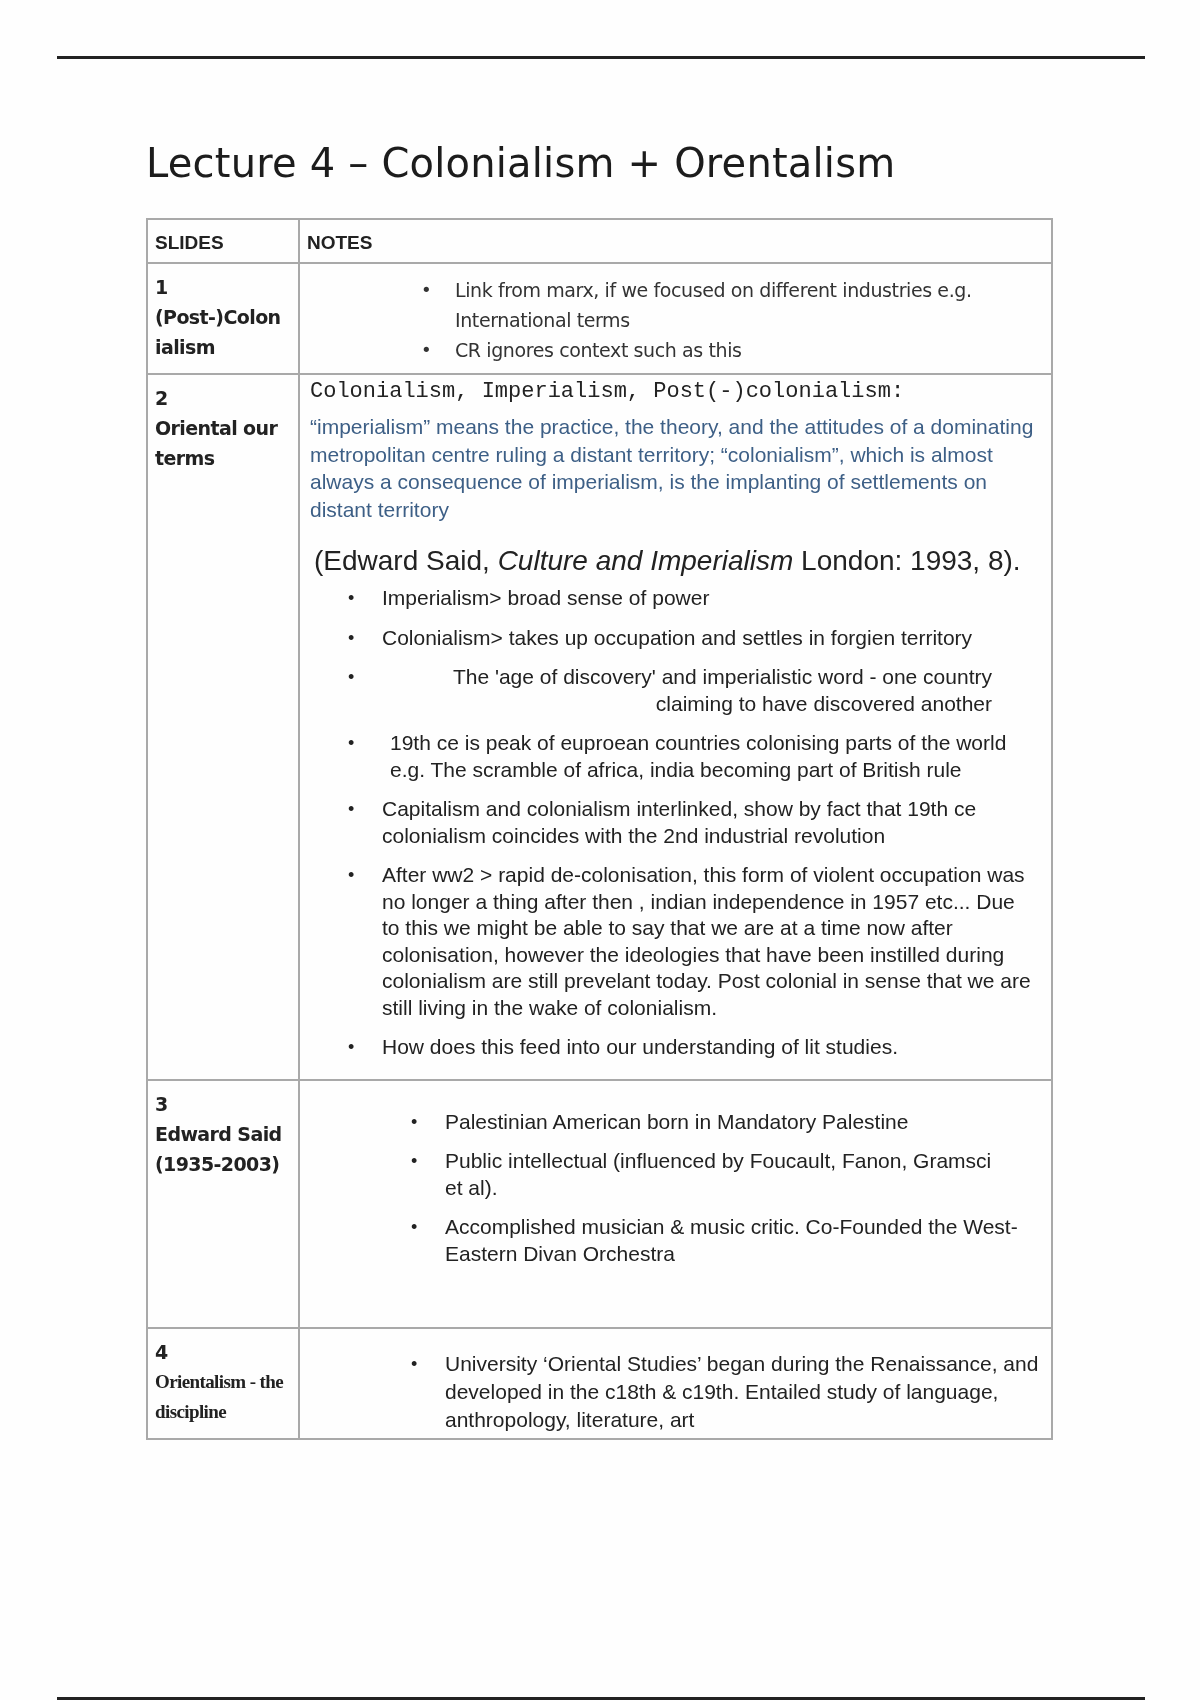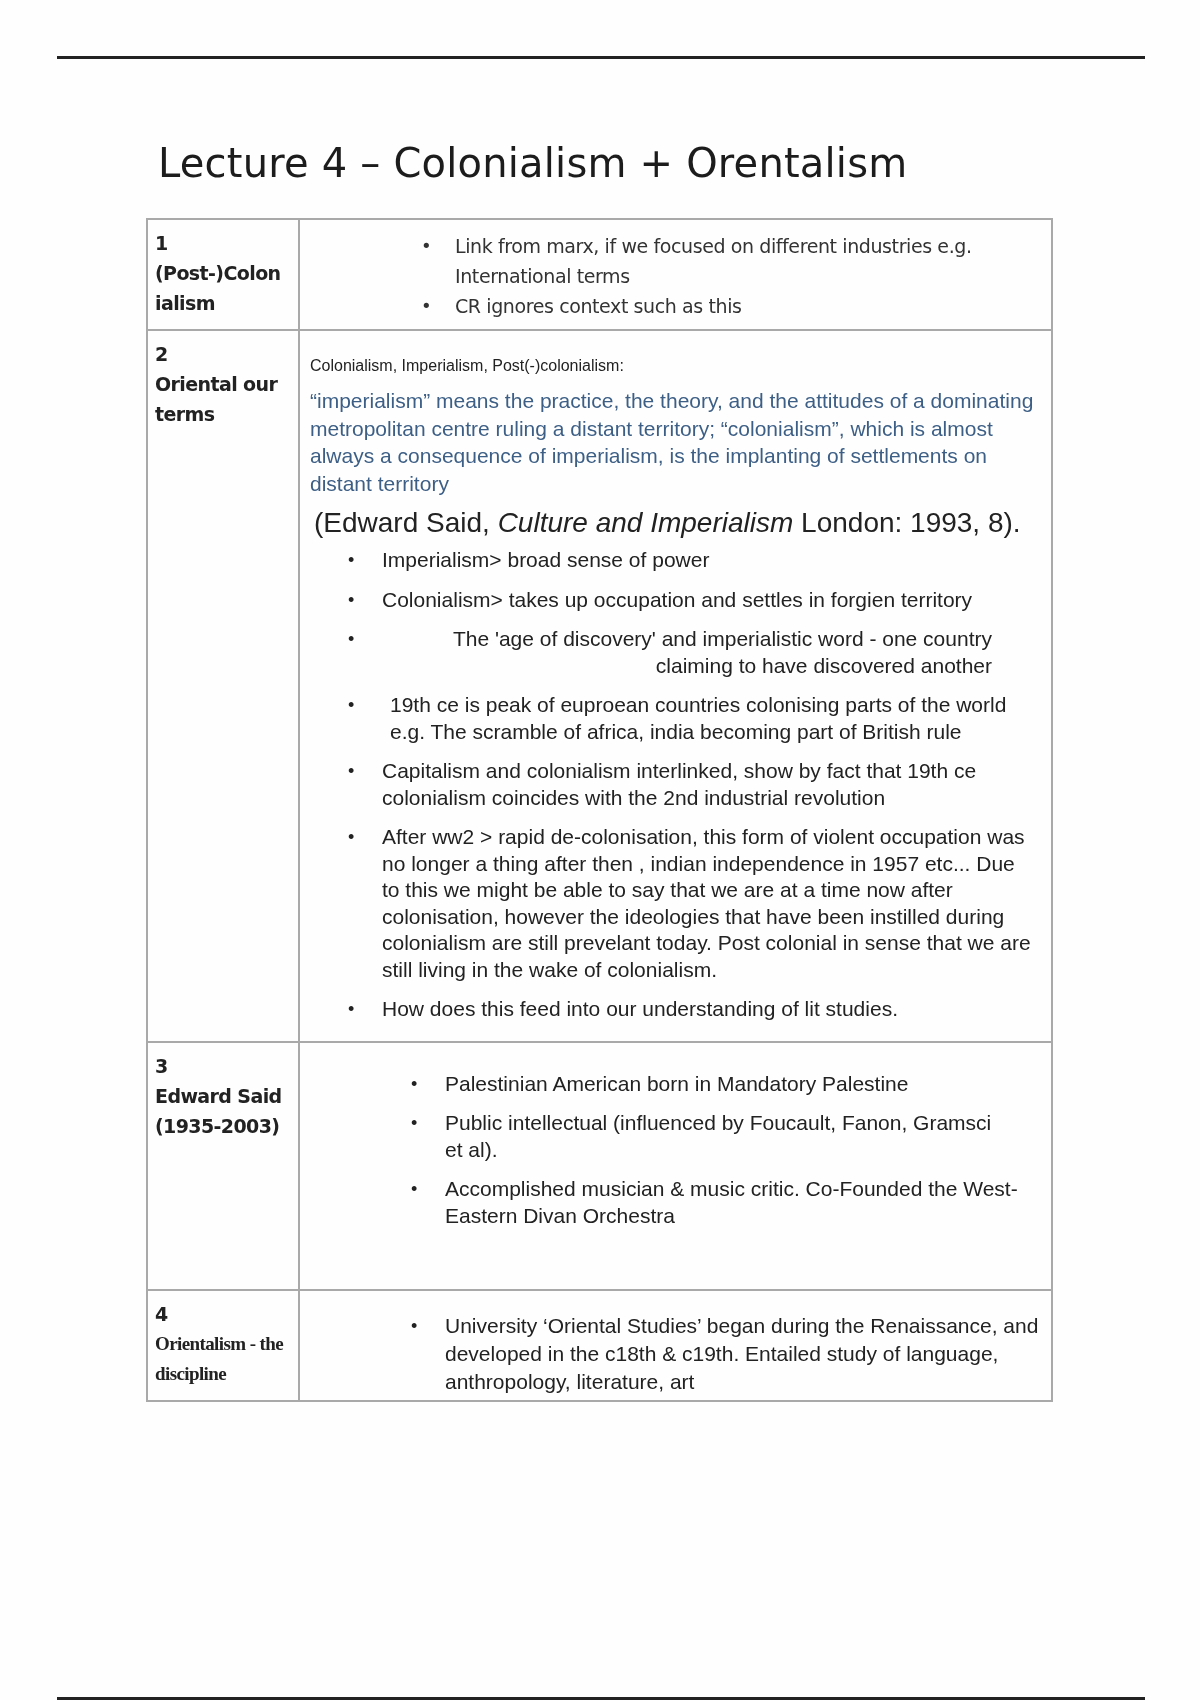--- a/index.html
+++ b/index.html
@@ -11,7 +11,7 @@
     .rule.top { top: 56px; }
     .rule.bottom { top: 1697px; }
     .title {
-      position: absolute; left: 158px; top: 140px; margin: 0;
+      position: absolute; left: 146px; top: 140px; margin: 0;
       font-family: "DejaVu Sans", sans-serif; font-weight: normal; font-size: 40px; color: #1c1c1c;
       letter-spacing: 0.2px;
     }

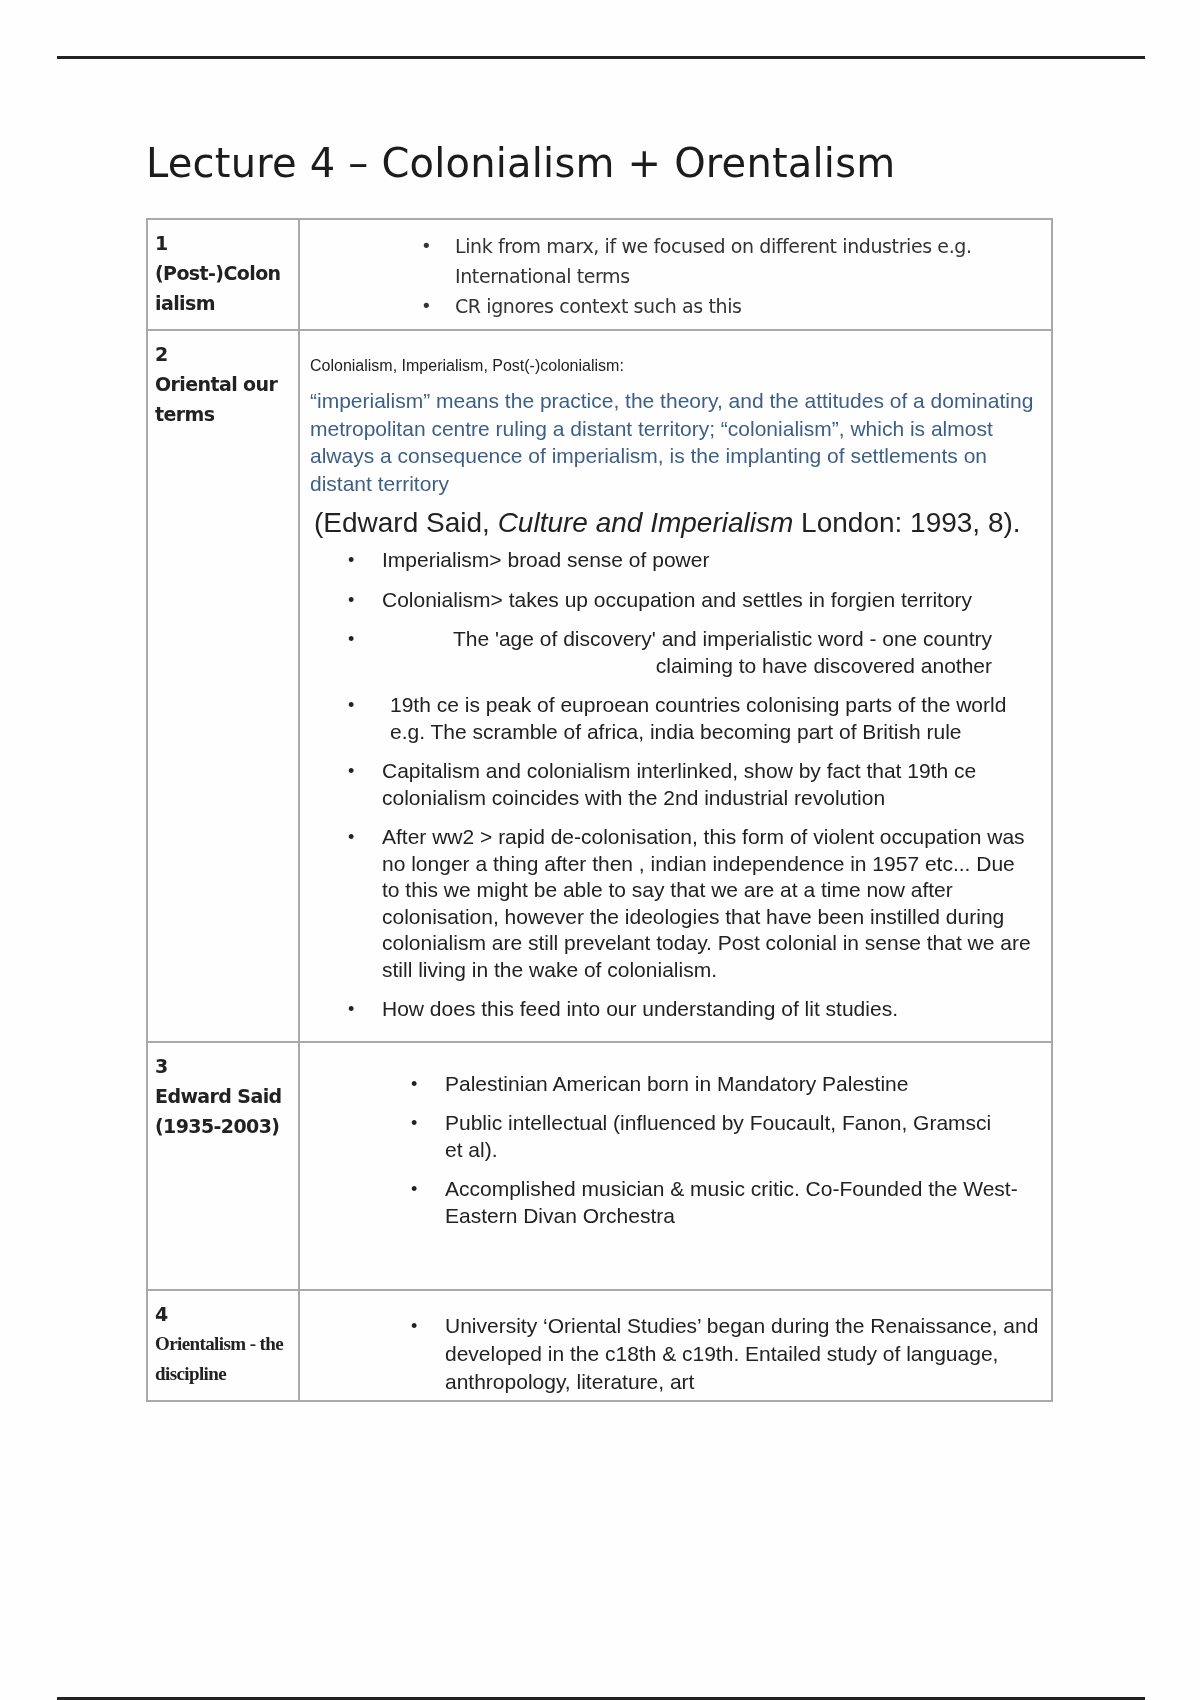--- a/index.html
+++ b/index.html
@@ -60,6 +60,10 @@
       <col>
     </colgroup>
   <tbody>
+      <tr>
+    <td class="hdr">SLIDES</td>
+    <td class="hdr">NOTES</td>
+  </tr>
 
   <tr>
     <td class="slide">

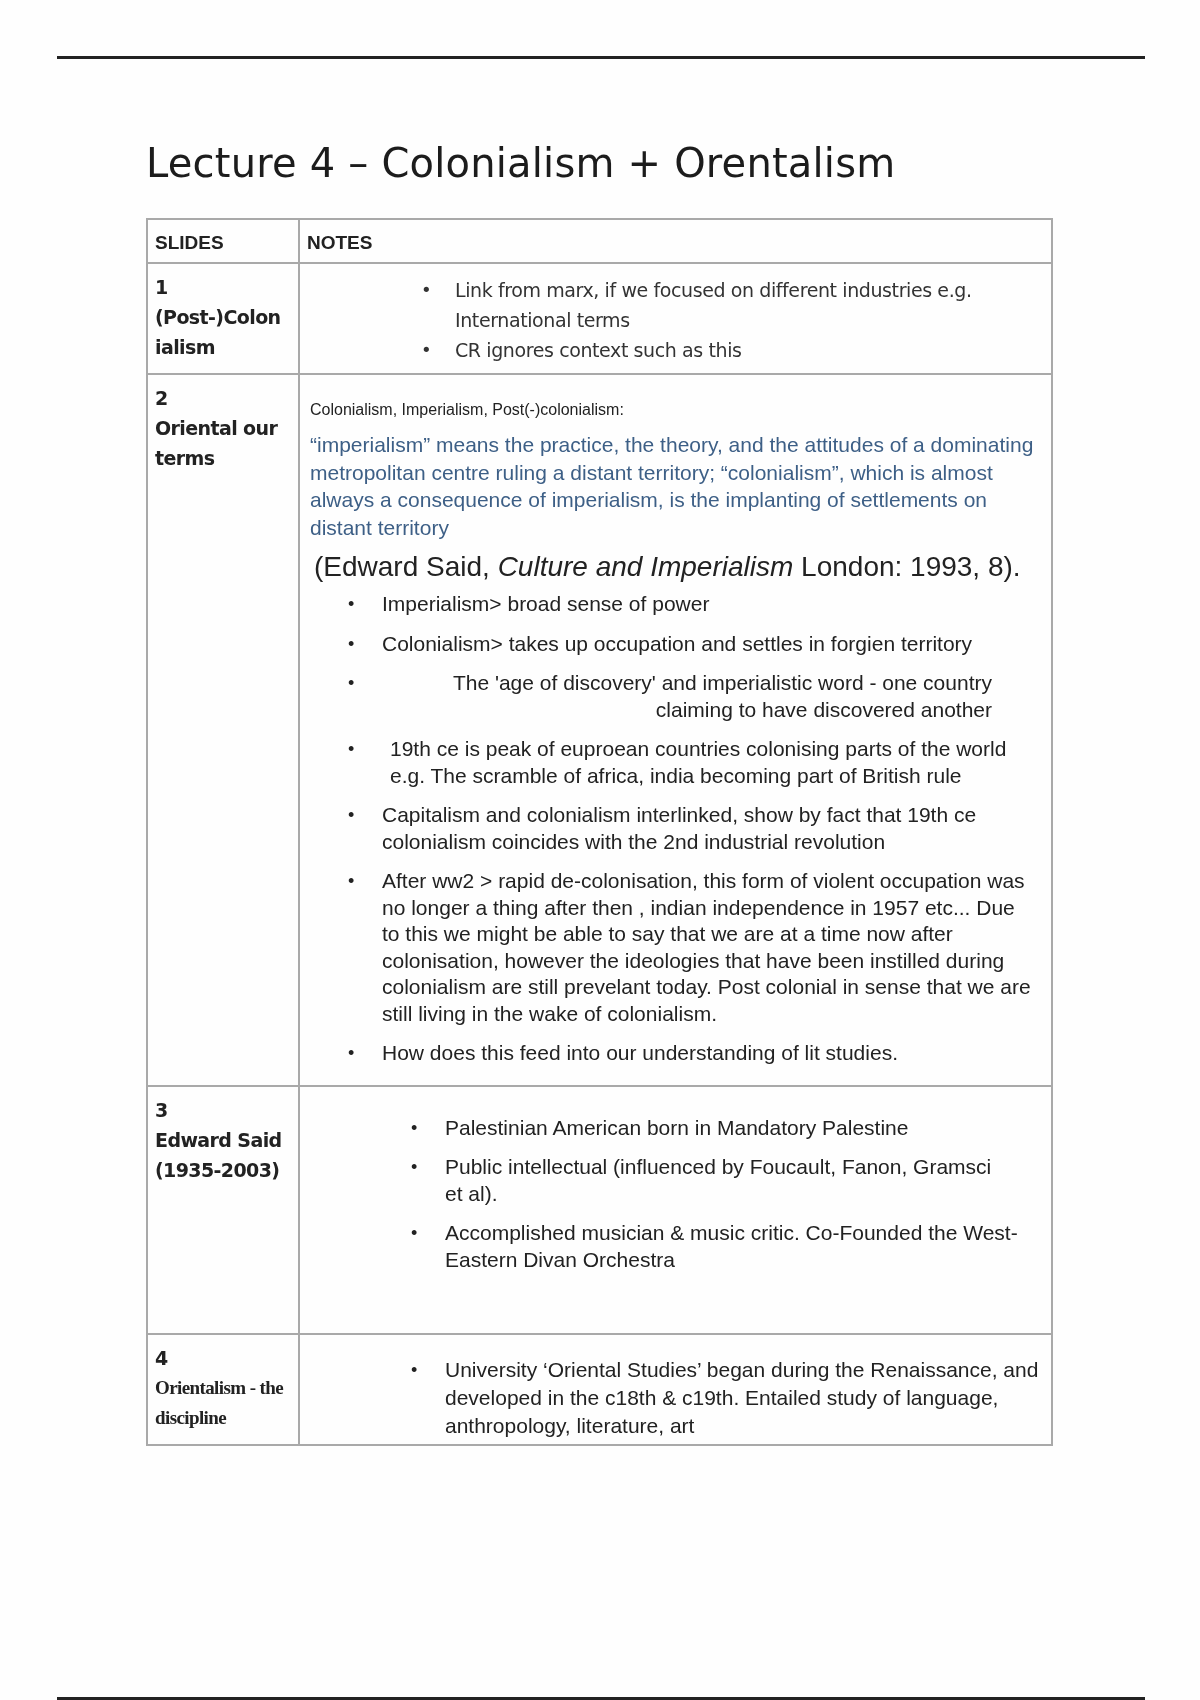--- a/index.html
+++ b/index.html
@@ -35,7 +35,7 @@
     .r1 li { margin-bottom: 0; }
     
     .r2 { padding: 0 10px 18px 10px !important; }
-    .r2 .lead { margin: 22px 0 8px 0; font-size: 16px; line-height: 26px; }
+    .r2 .lead { margin: 4px 0 8px 0; font-size: 22px; line-height: 26px; font-family: Liberation Mono, monospace; }
     .r2 .quote { color: #3d5f86; font-size: 21px; line-height: 27.5px; margin: 0 0 12px 0; }
     .r2 .cite { font-size: 28px; margin: 0 0 10px 4px; line-height: 28px; }
     .r2 .cite i { font-style: italic; }

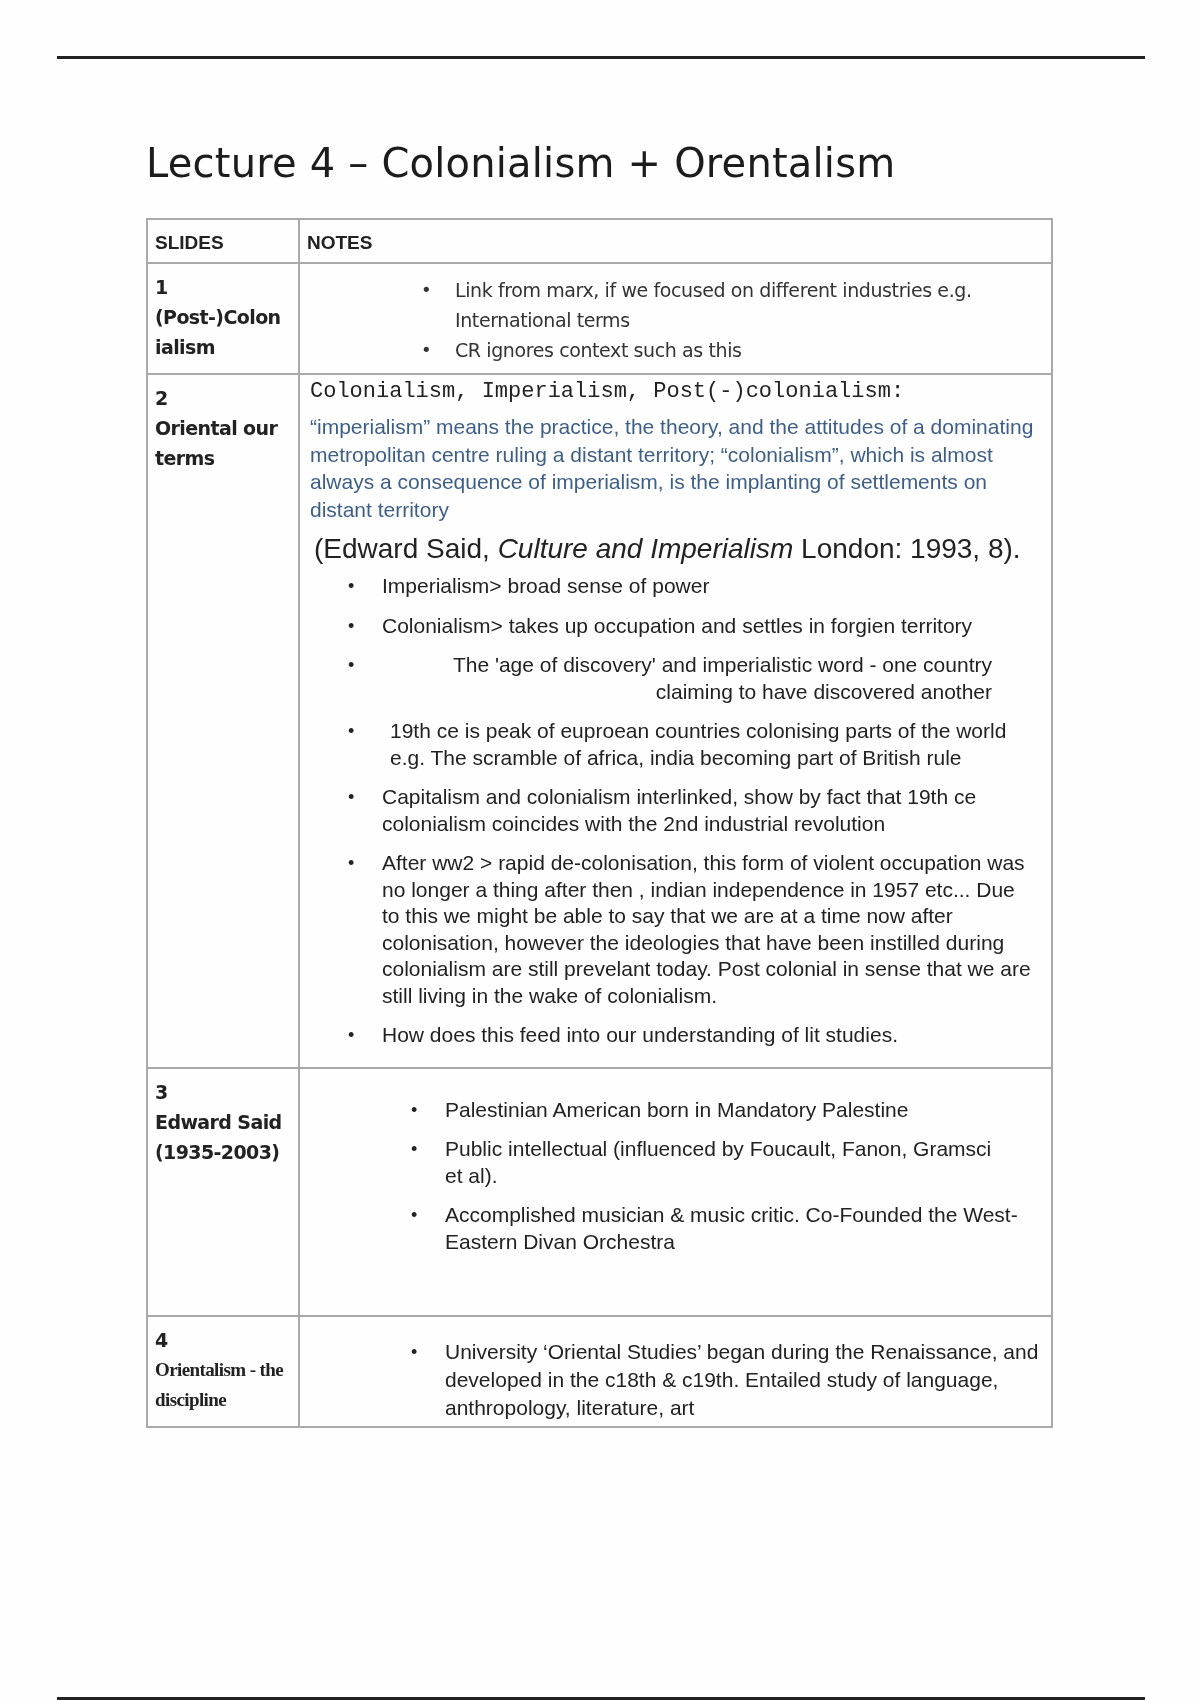--- a/index.html
+++ b/index.html
@@ -36,7 +36,7 @@
     
     .r2 { padding: 0 10px 18px 10px !important; }
     .r2 .lead { margin: 4px 0 8px 0; font-size: 22px; line-height: 26px; font-family: Liberation Mono, monospace; }
-    .r2 .quote { color: #3d5f86; font-size: 21px; line-height: 27.5px; margin: 0 0 12px 0; }
+    .r2 .quote { color: #3d5f86; font-size: 21px; line-height: 27.5px; margin: 0 0 24px 0; }
     .r2 .cite { font-size: 28px; margin: 0 0 10px 4px; line-height: 28px; }
     .r2 .cite i { font-style: italic; }
     .r2 ul { padding-left: 72px; font-size: 21px; line-height: 26.5px; }

